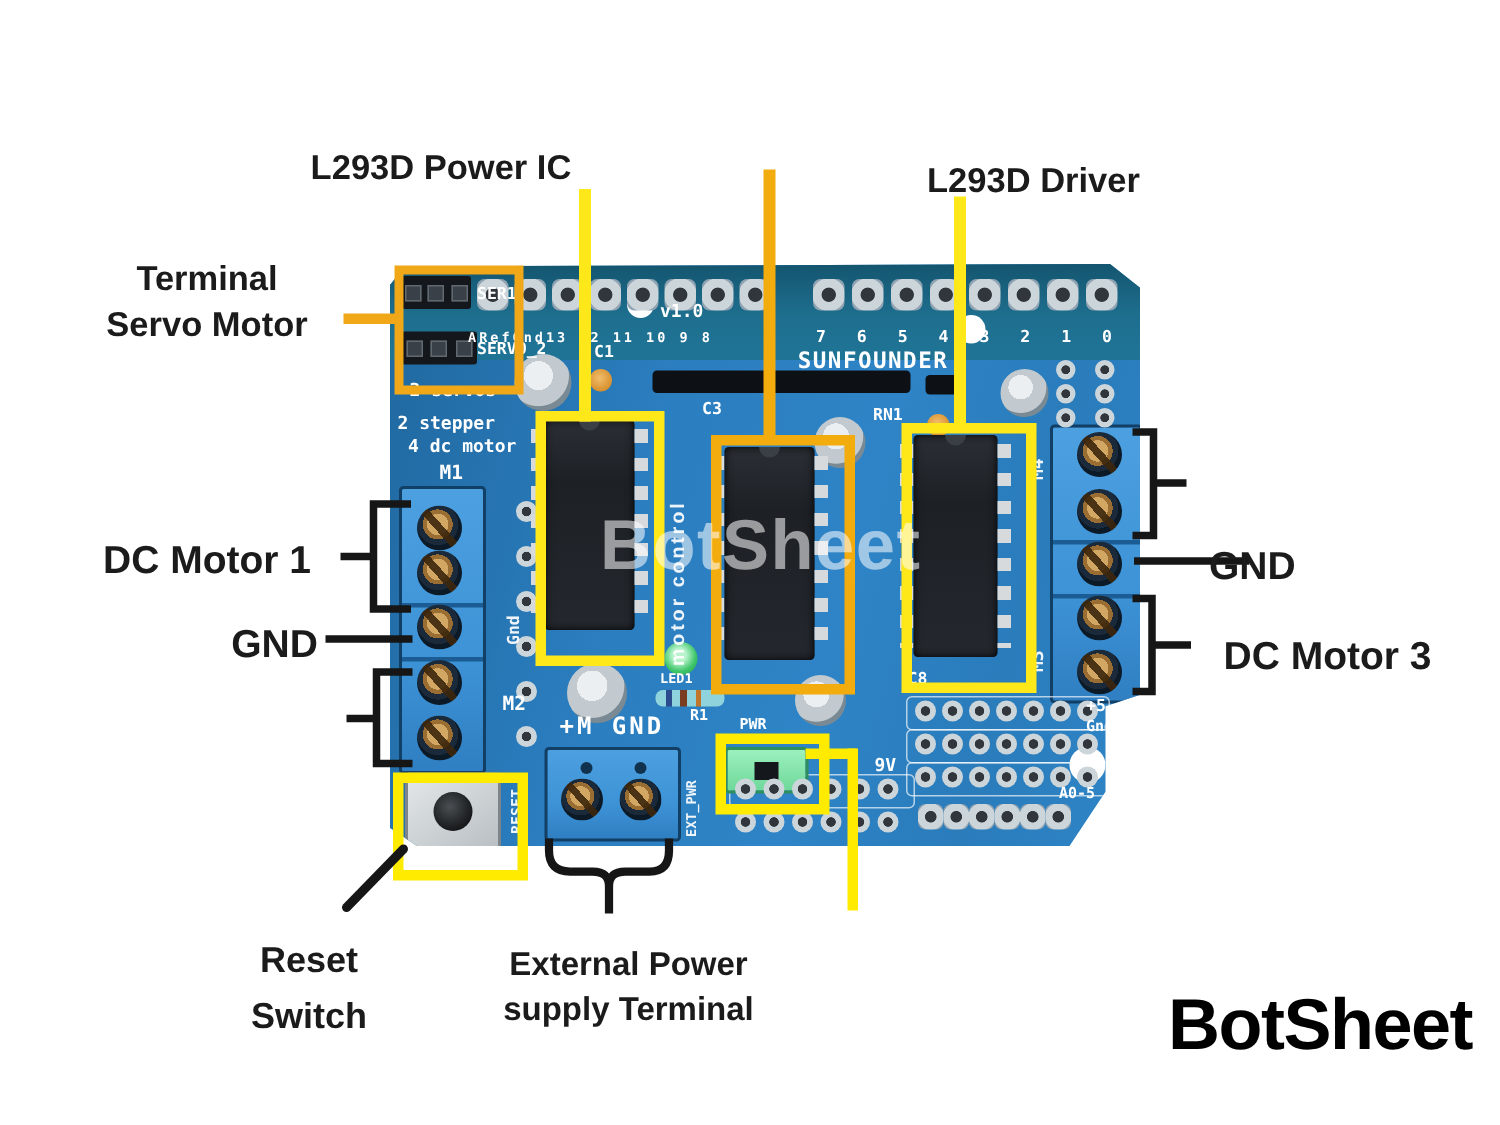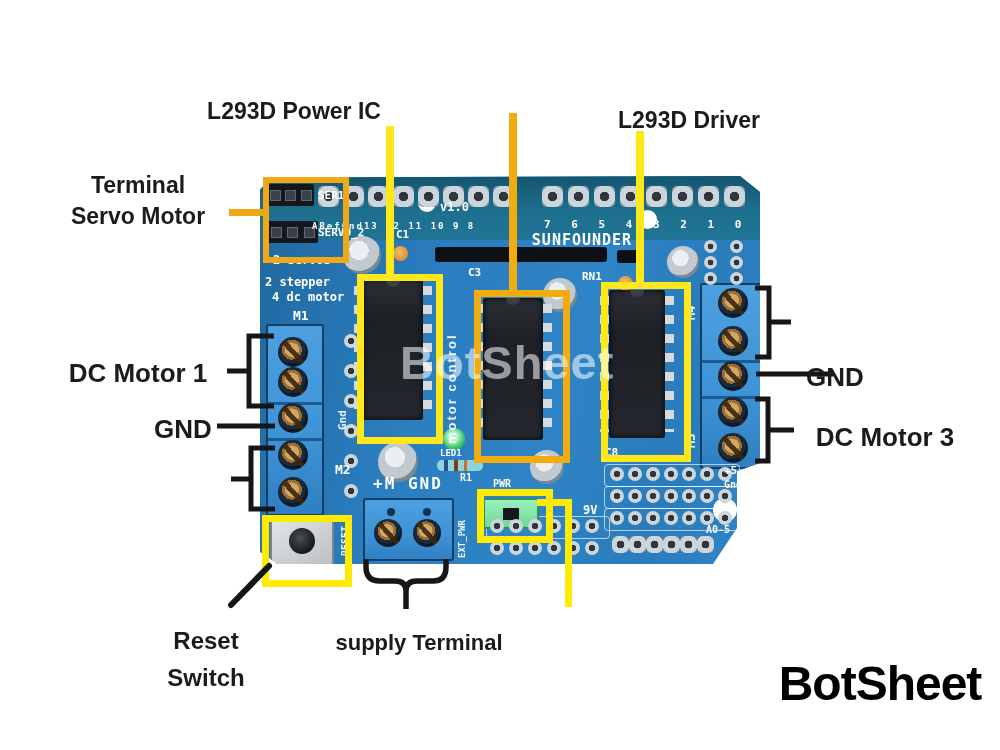--- a/index.html
+++ b/index.html
@@ -285,6 +285,7 @@
     <div>Switch</div>
   </div>
   <div class="lbl bot" style="left:330px;top:628px;width:178px;">
+    <div>External Power</div>
     <div>supply Terminal</div>
   </div>
 

